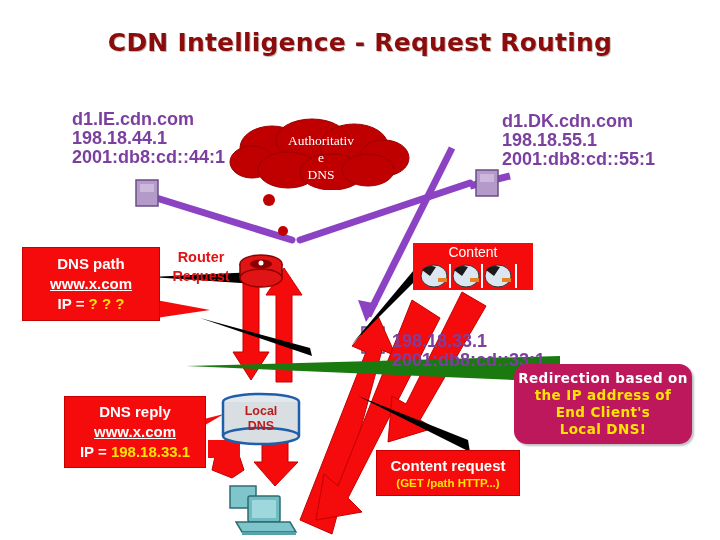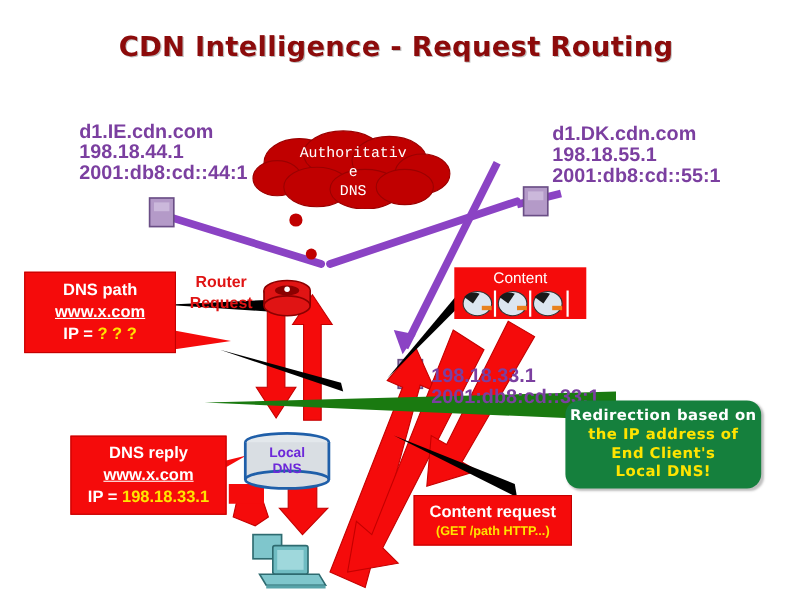--- a/index.html
+++ b/index.html
@@ -53,7 +53,7 @@
   #cloudtext{
     left:228px;top:132px;width:186px;text-align:center;
     color:#ffffff;font-size:13.5px;line-height:17px;font-weight:normal;
-    font-family:Liberation Mono, monospace;
+    font-family:Liberation Serif, serif;
     z-index:6;pointer-events:none;
   }
 

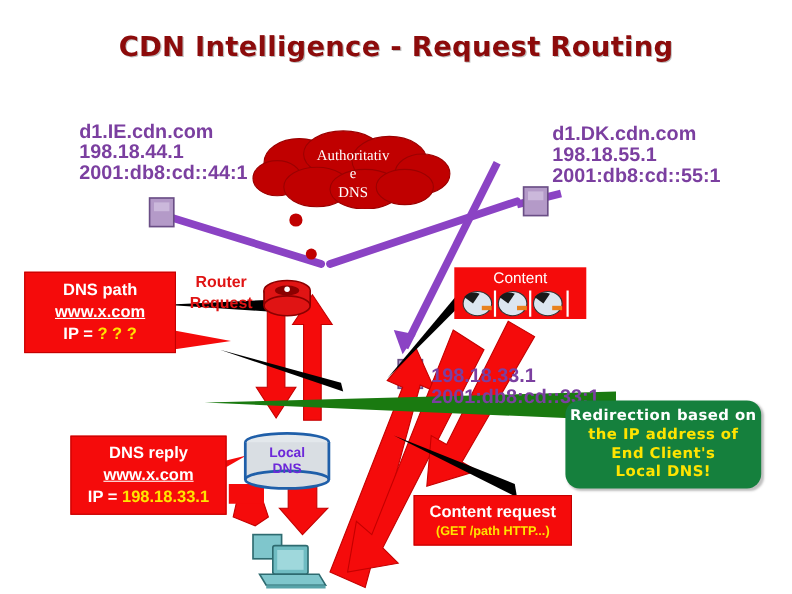--- a/index.html
+++ b/index.html
@@ -39,7 +39,7 @@
 
   
   #greenbox{
-    background:#15803d;border-radius:13px;
+    background:#be185d;border-radius:13px;
     display:flex;flex-direction:column;align-items:center;justify-content:center;
     text-align:center;
     font-family:"DejaVu Sans",sans-serif;font-weight:bold;

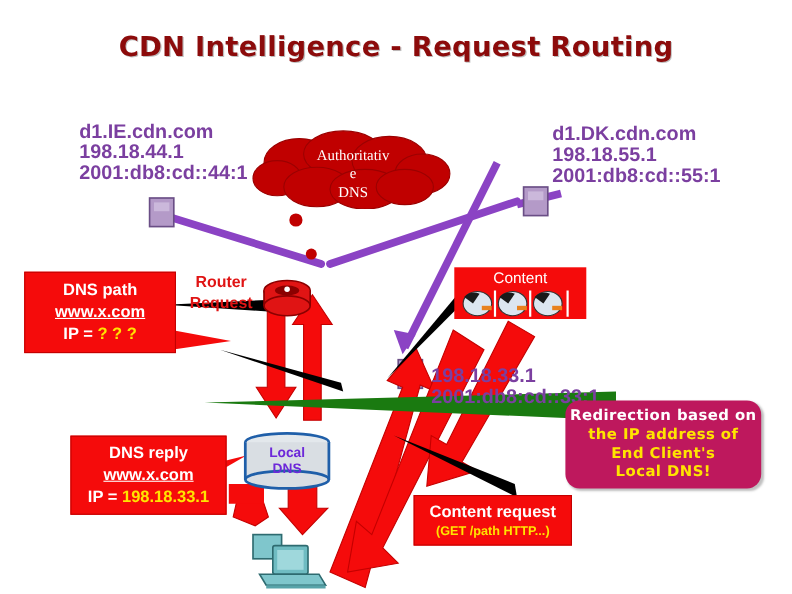--- a/index.html
+++ b/index.html
@@ -73,7 +73,7 @@
   
   #ldnslabel{
     left:225px;top:404px;width:72px;text-align:center;
-    color:#6d28d9;font-weight:bold;font-size:12.5px;line-height:15px;z-index:6;
+    color:#b91c1c;font-weight:bold;font-size:12.5px;line-height:15px;z-index:6;
   }
 
   svg{display:block;}

